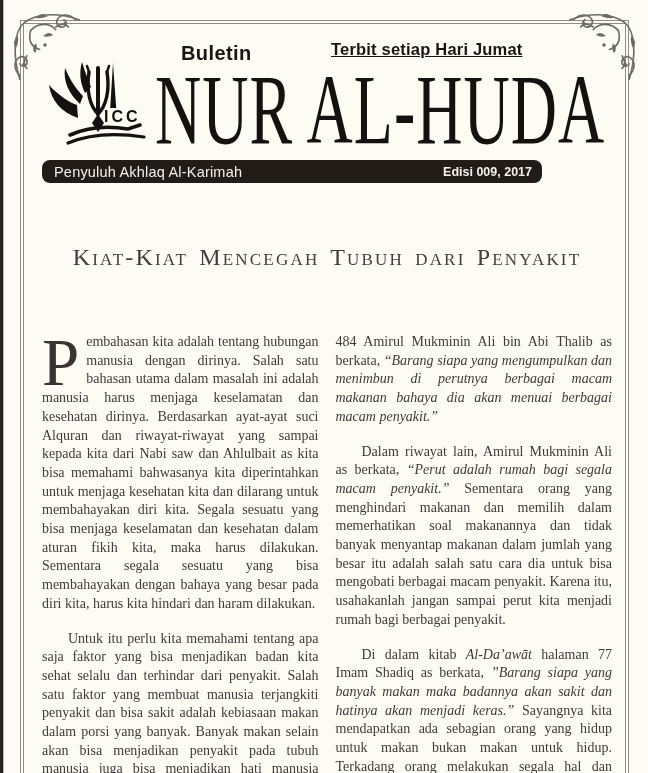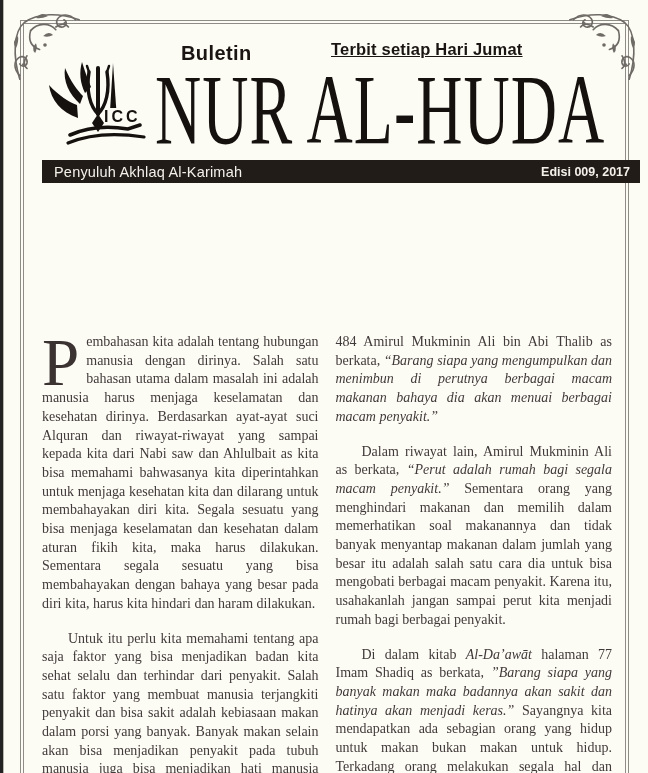--- a/index.html
+++ b/index.html
@@ -39,11 +39,11 @@
   }
   .logo{position:absolute;left:44px;top:56px;}
   .bar{
-    position:absolute;left:42px;top:160px;width:598px;height:23px;
+    position:absolute;left:42px;top:160px;width:500px;height:23px;
     background:#211c18;color:#f4f1ea;
     font-family:"Liberation Sans",sans-serif;
     display:flex;align-items:center;justify-content:space-between;
-    padding:0 10px 0 12px;box-sizing:border-box;
+    padding:0 10px 0 12px;box-sizing:border-box;border-radius:8px;
   }
   .bar .l{font-size:14.5px;letter-spacing:.2px;}
   .bar .r{font-size:12.5px;font-weight:bold;}

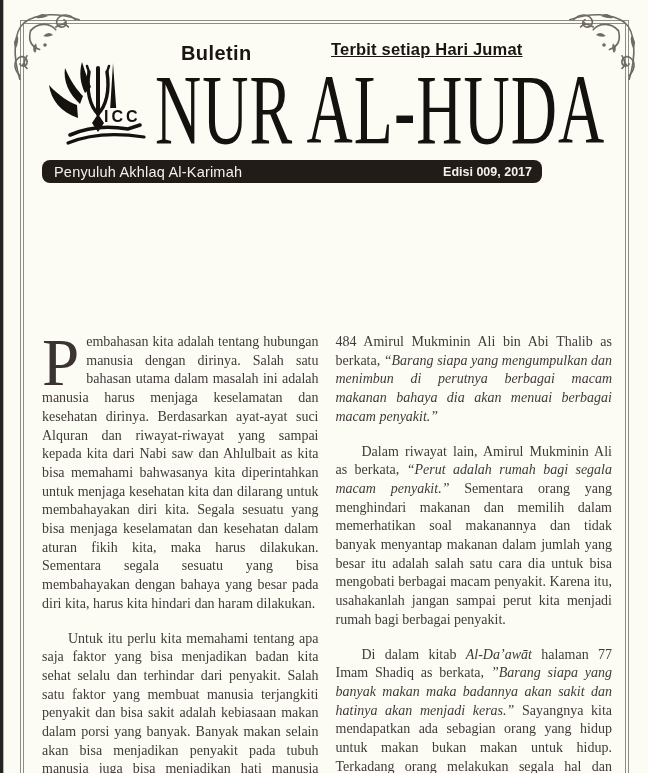--- a/index.html
+++ b/index.html
@@ -148,6 +148,7 @@
     <span class="r">Edisi 009, 2017</span>
   </div>
 
+  <h1 class="title">Kiat-Kiat Mencegah Tubuh dari Penyakit</h1>
 
   <div class="cols">
     <div class="col">

